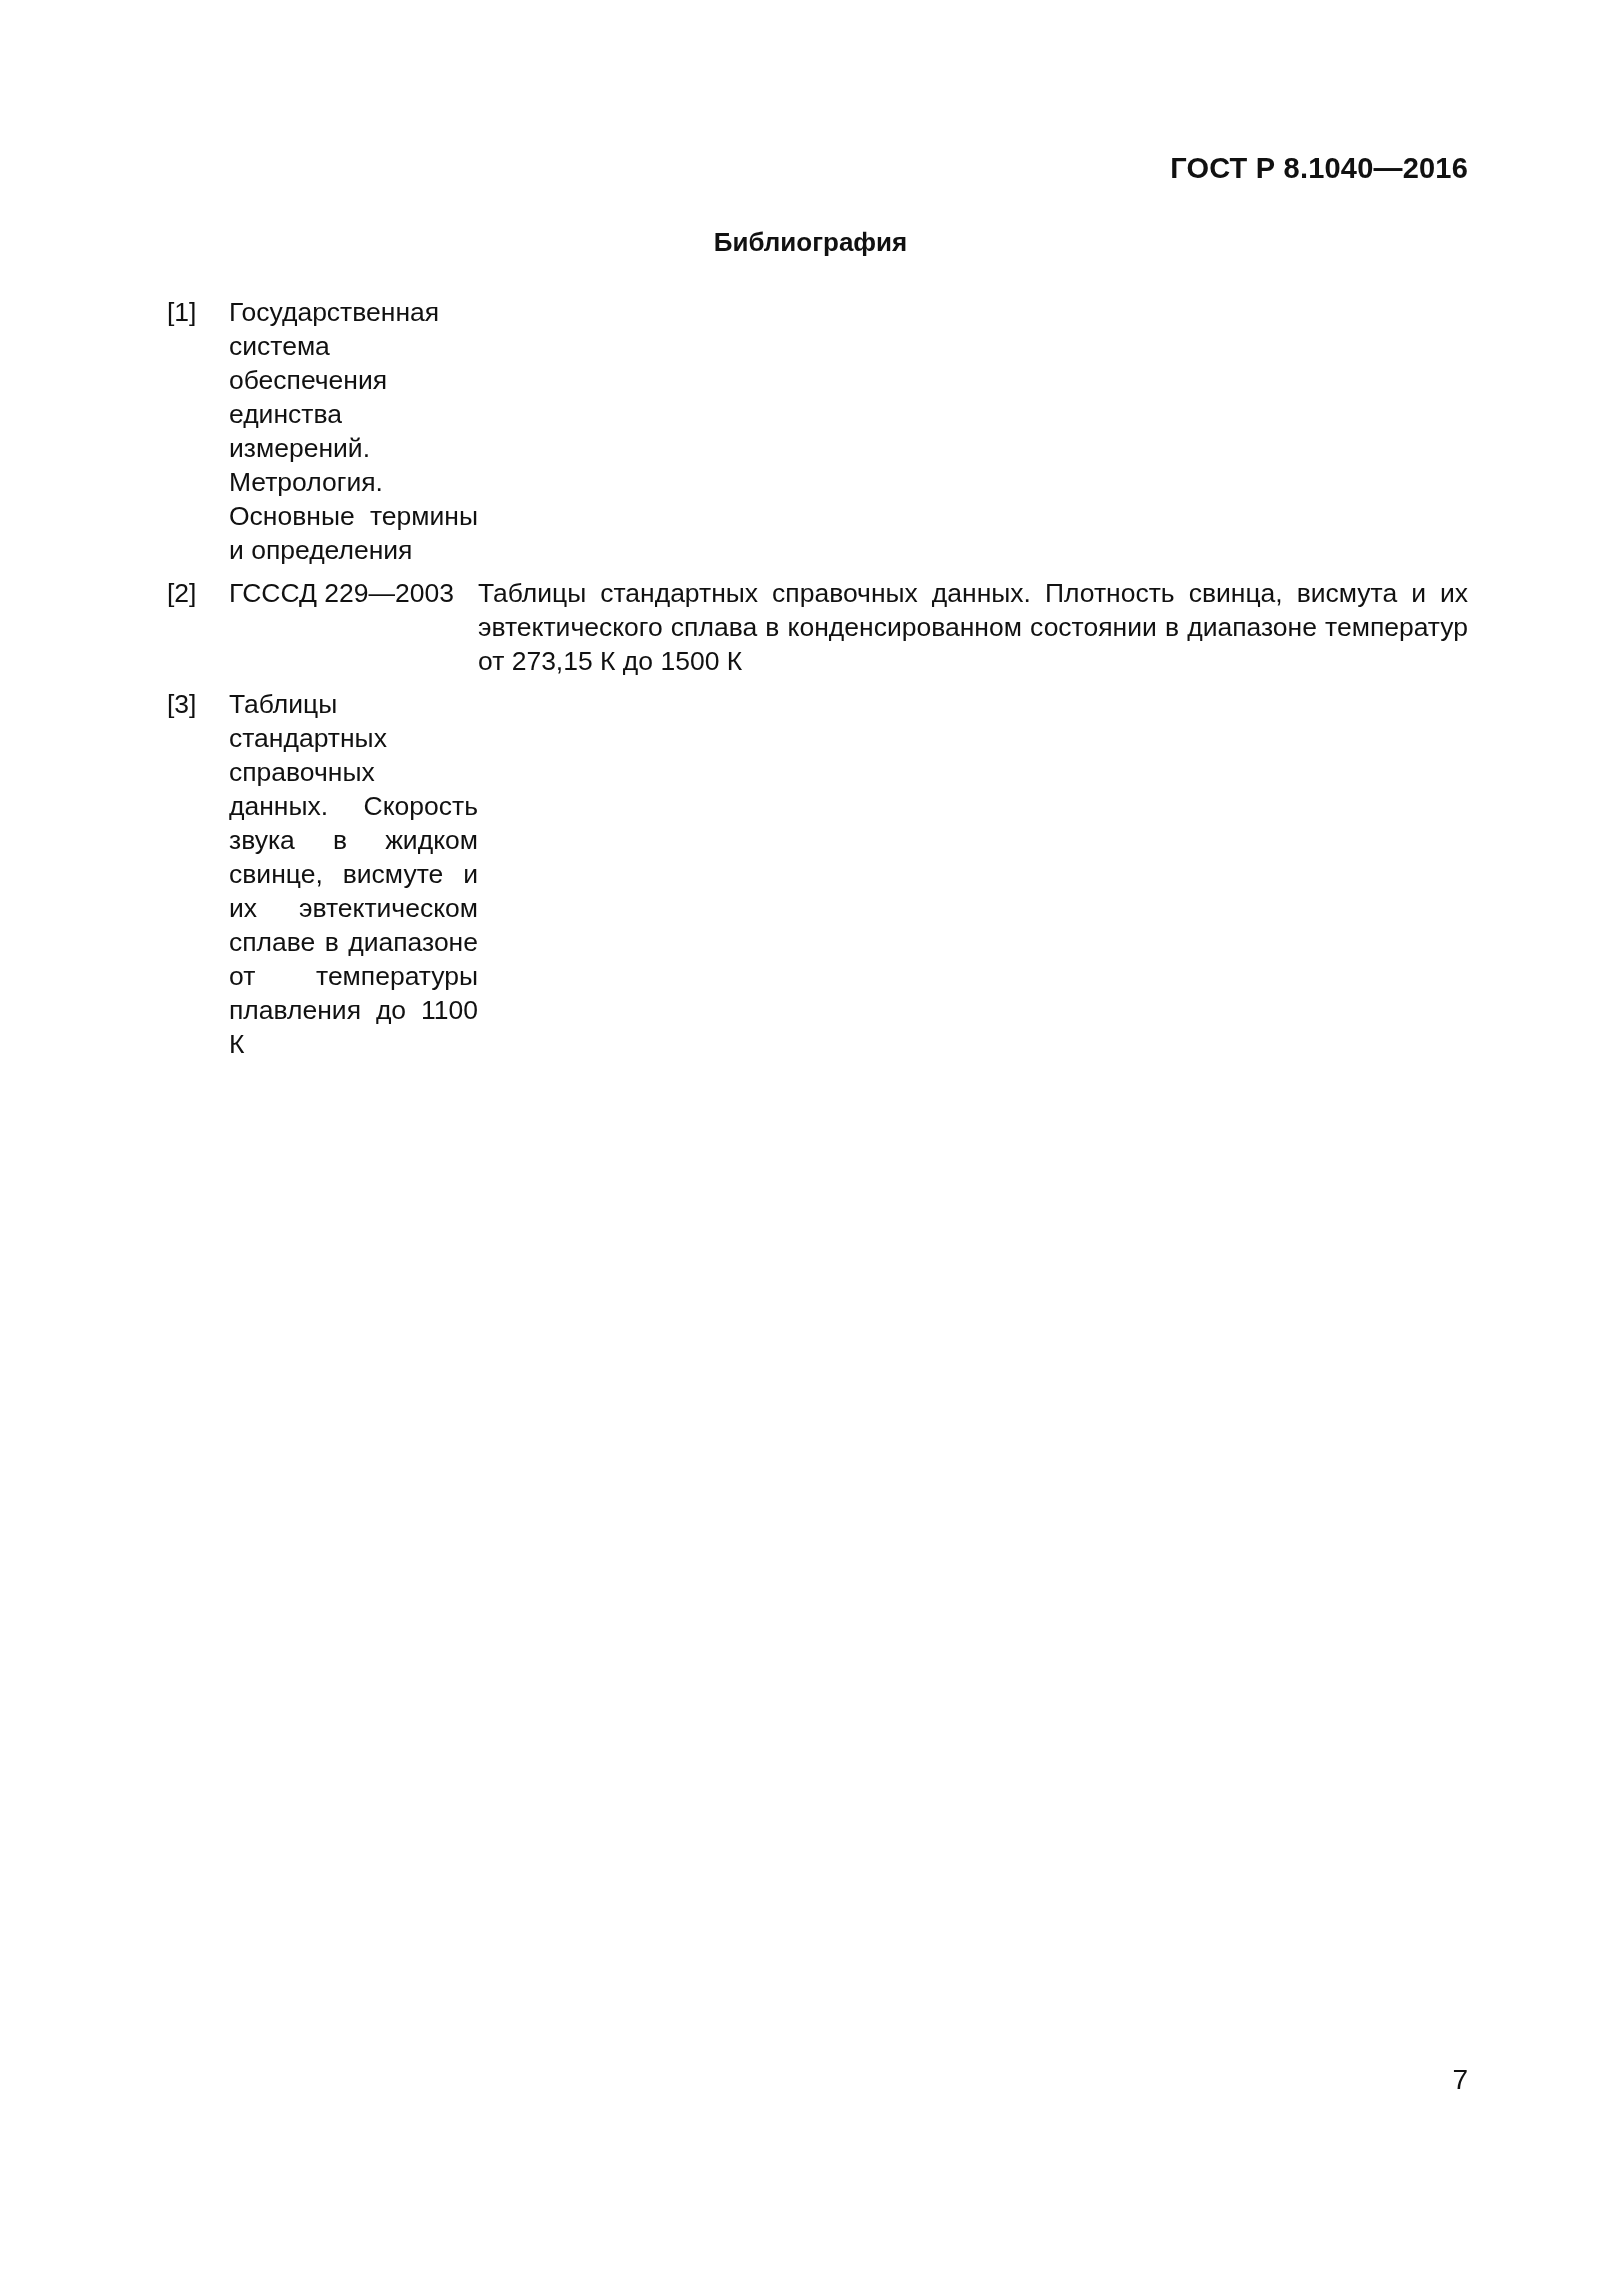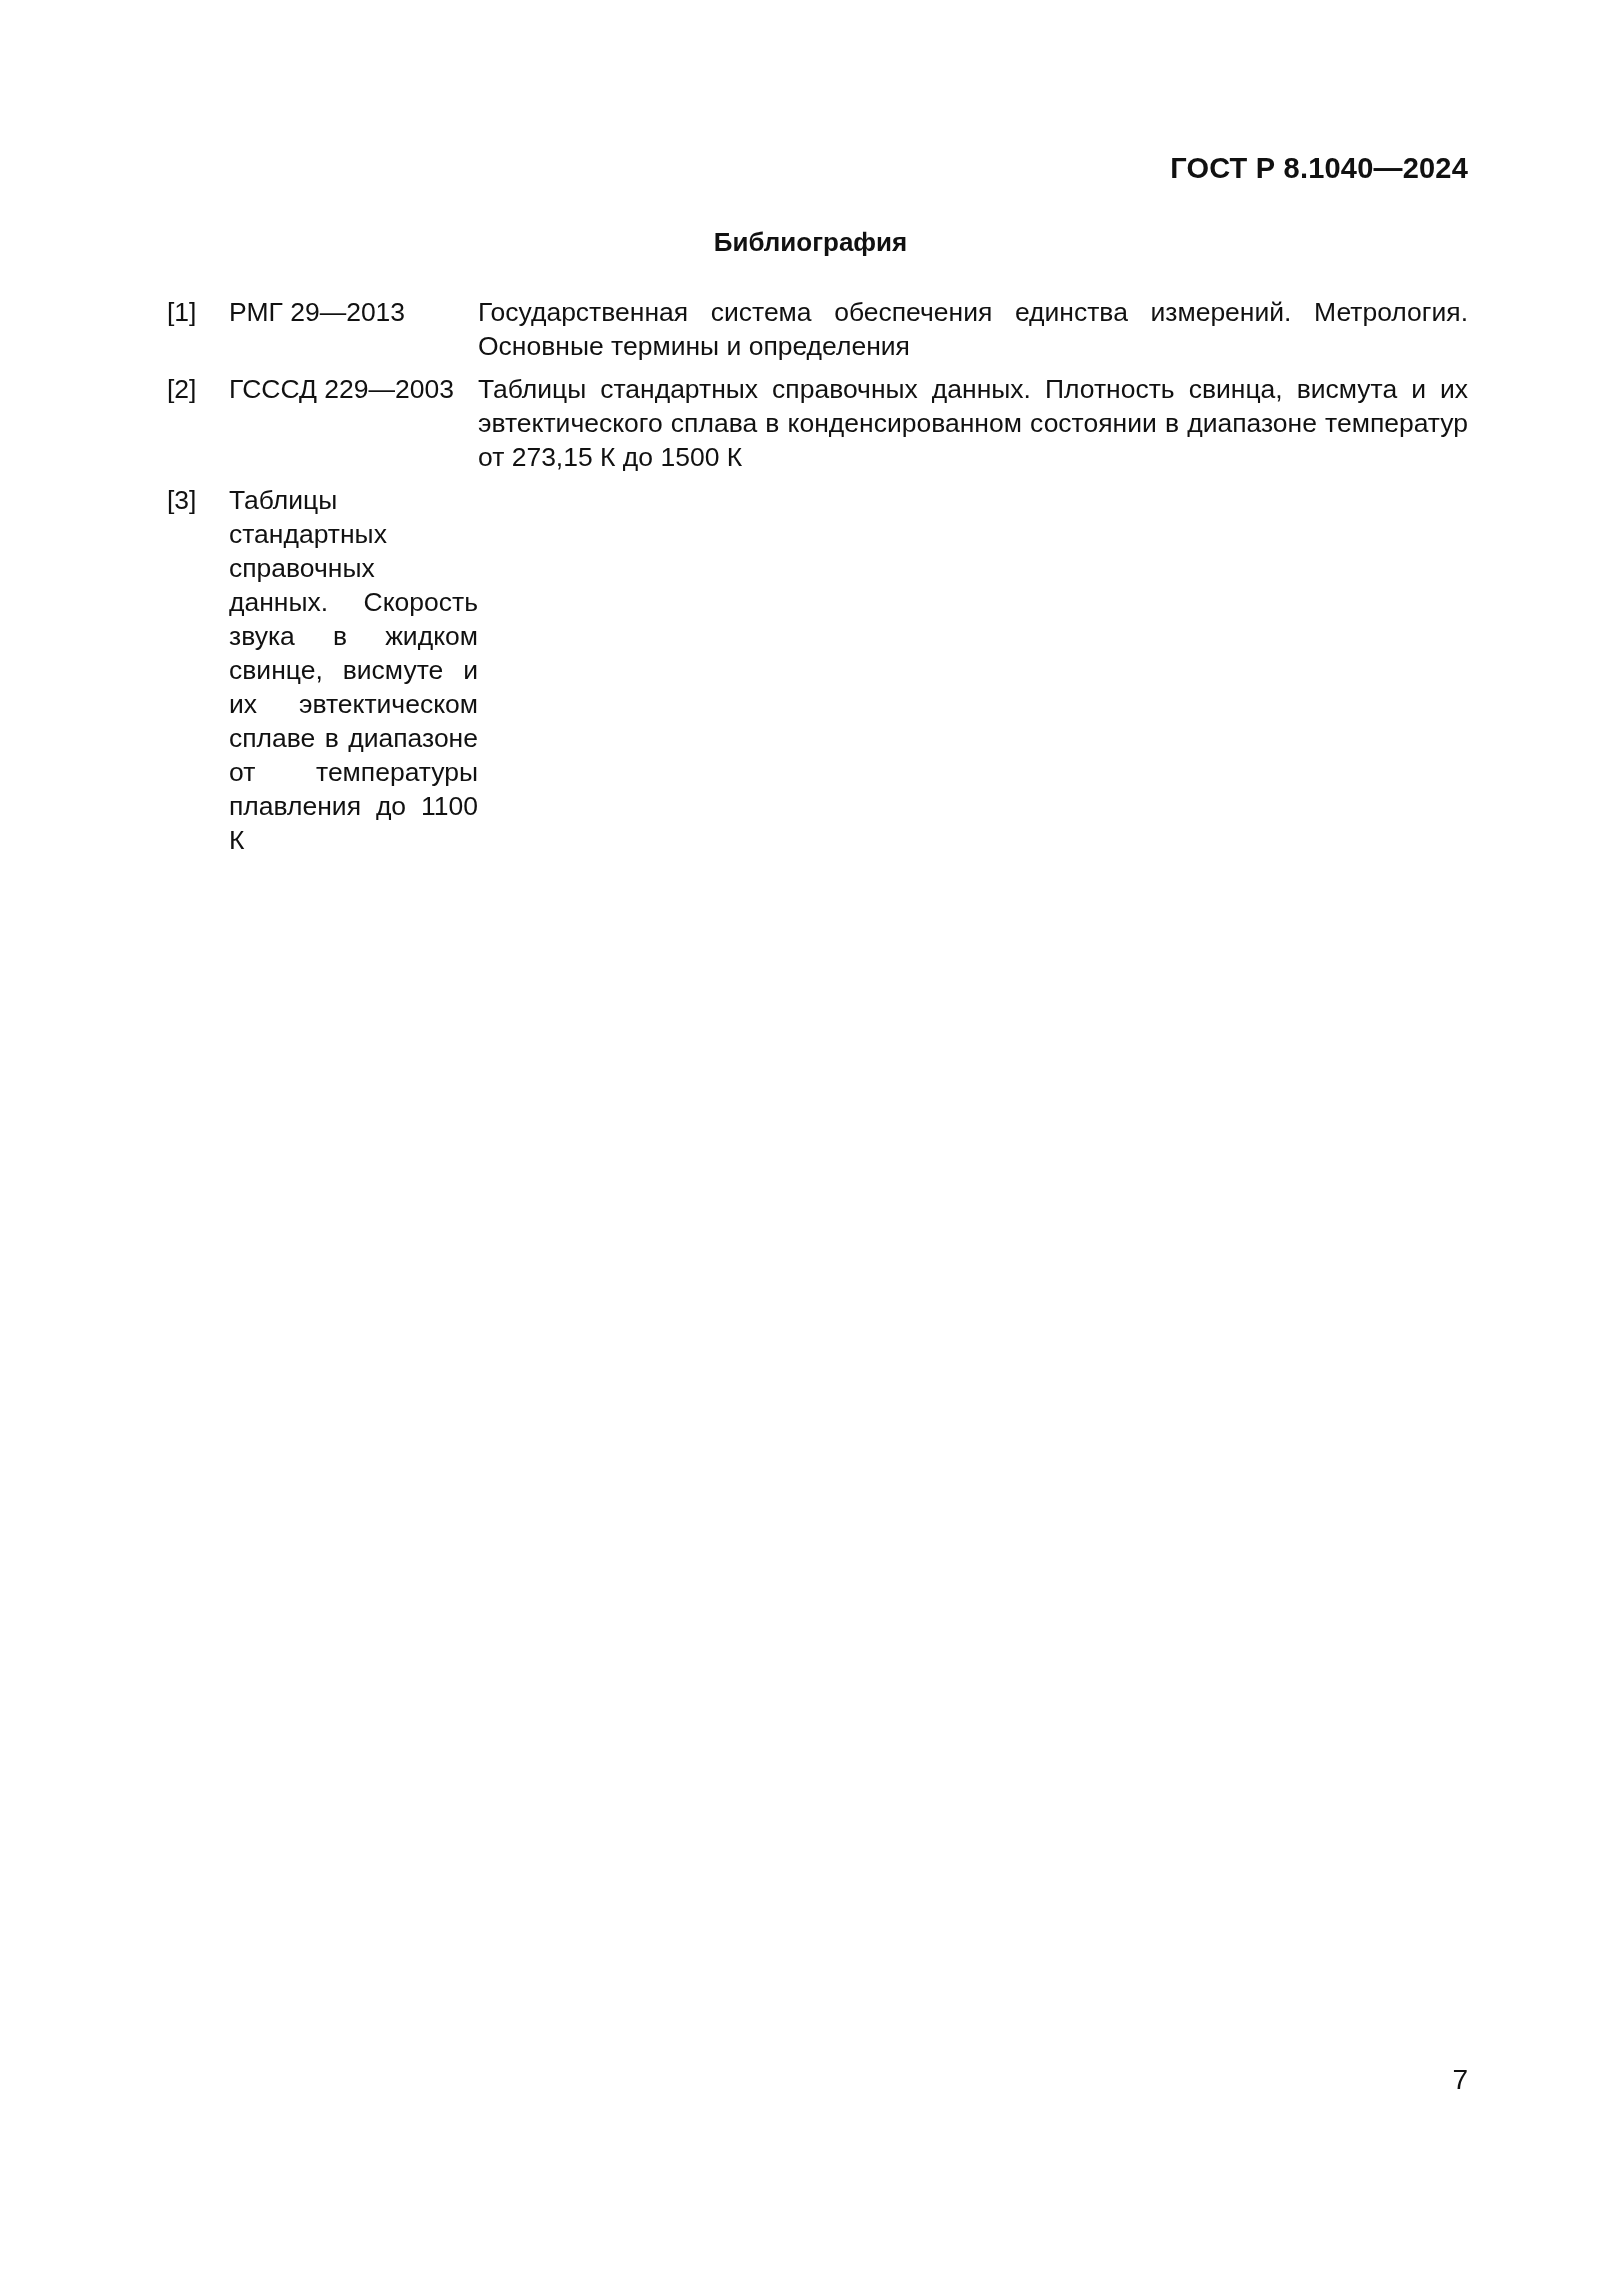--- a/index.html
+++ b/index.html
@@ -73,7 +73,7 @@
 
 <div class="page">
 
-  <div class="doc-header">ГОСТ Р 8.1040—2024</div>
+  <div class="doc-header">ГОСТ Р 8.1040—2016</div>
 
   <div class="doc-title">Библиография</div>
 

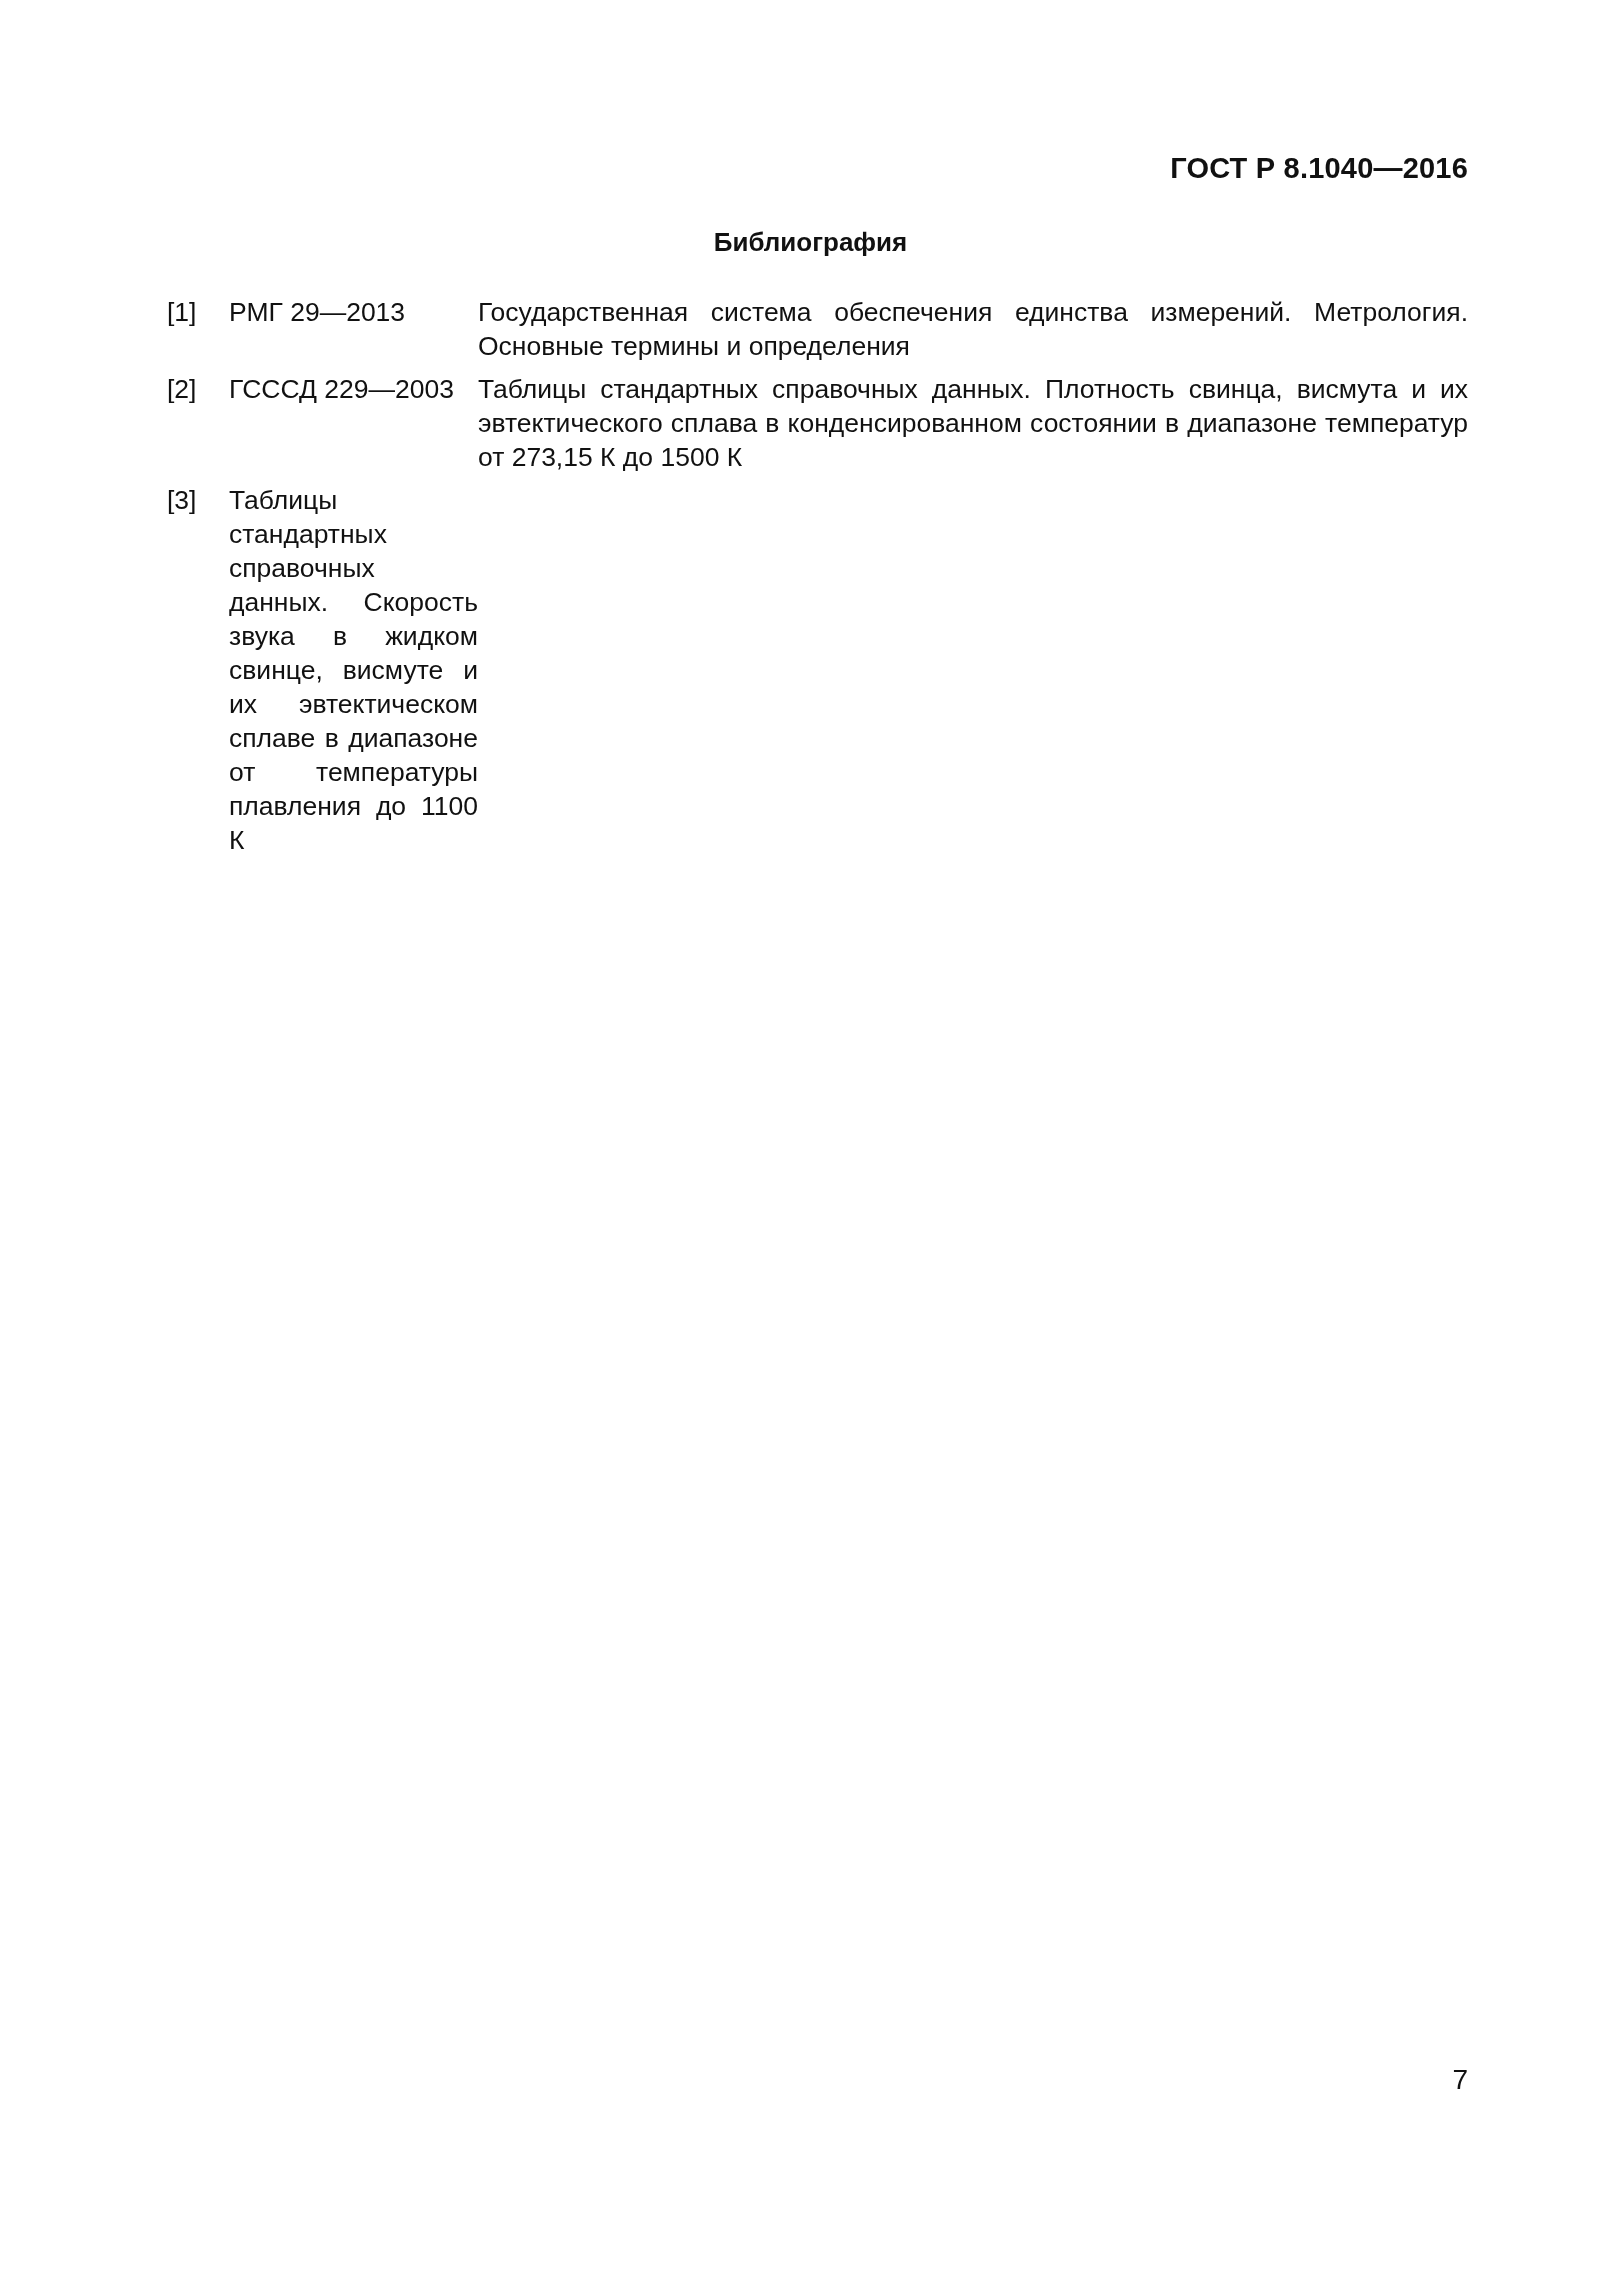--- a/index.html
+++ b/index.html
@@ -81,7 +81,6 @@
 
   <div class="bib-entry">
     <div class="bib-ref">[1]</div>
-    <div class="bib-code">РМГ 29—2013</div>
     <div class="bib-desc">Государственная система обеспечения единства измерений. Метрология. Основные термины и определения</div>
   </div>
 

